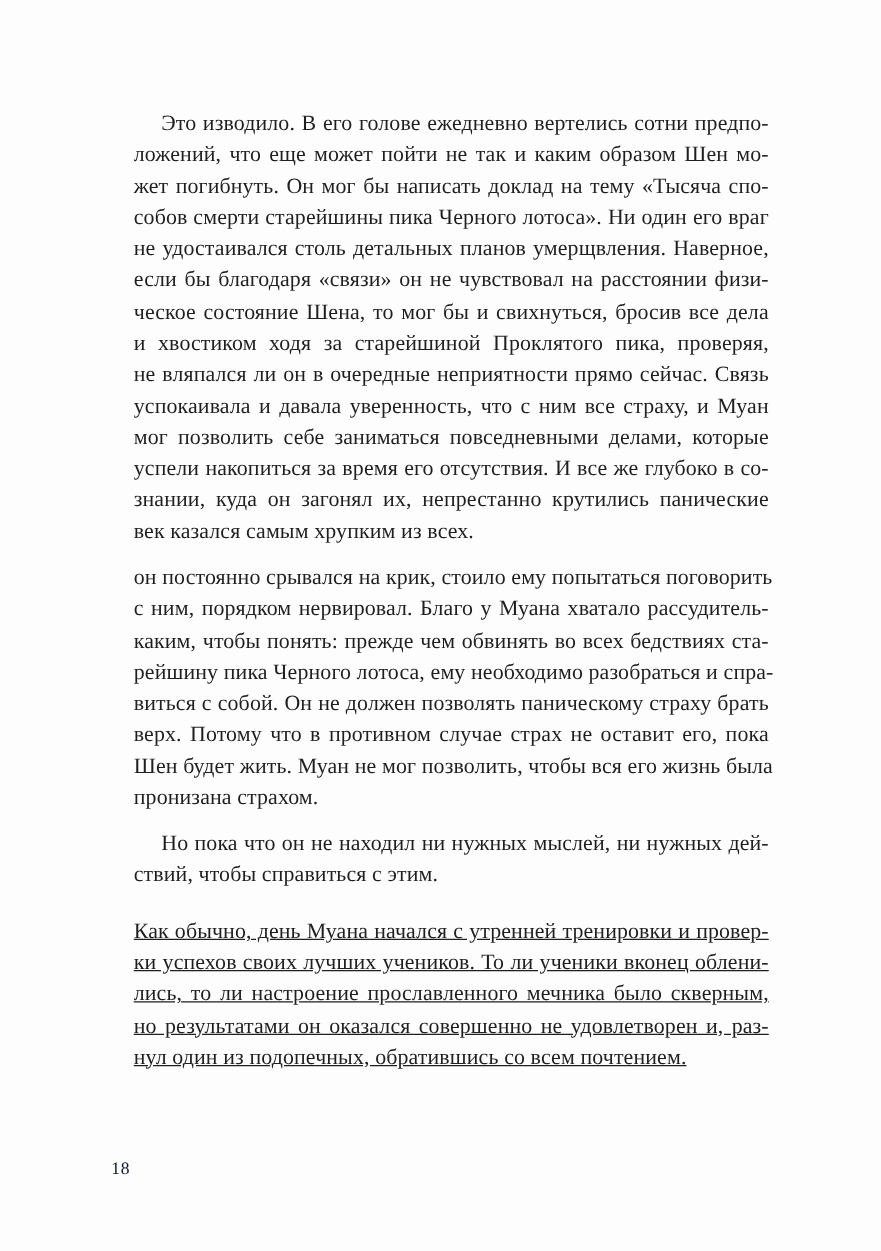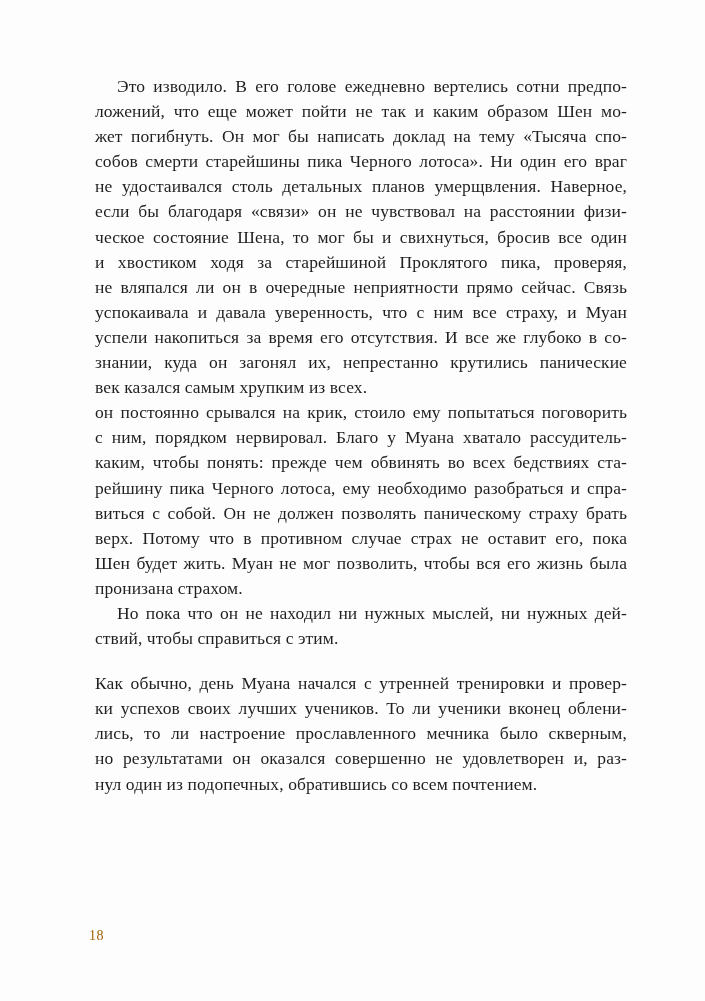--- a/index.html
+++ b/index.html
@@ -28,7 +28,7 @@
     font-size: 17.5px;
   }
   .paragraph {
-    margin: 0;
+    margin: 12px;
     padding: 0;
   }
   .line {

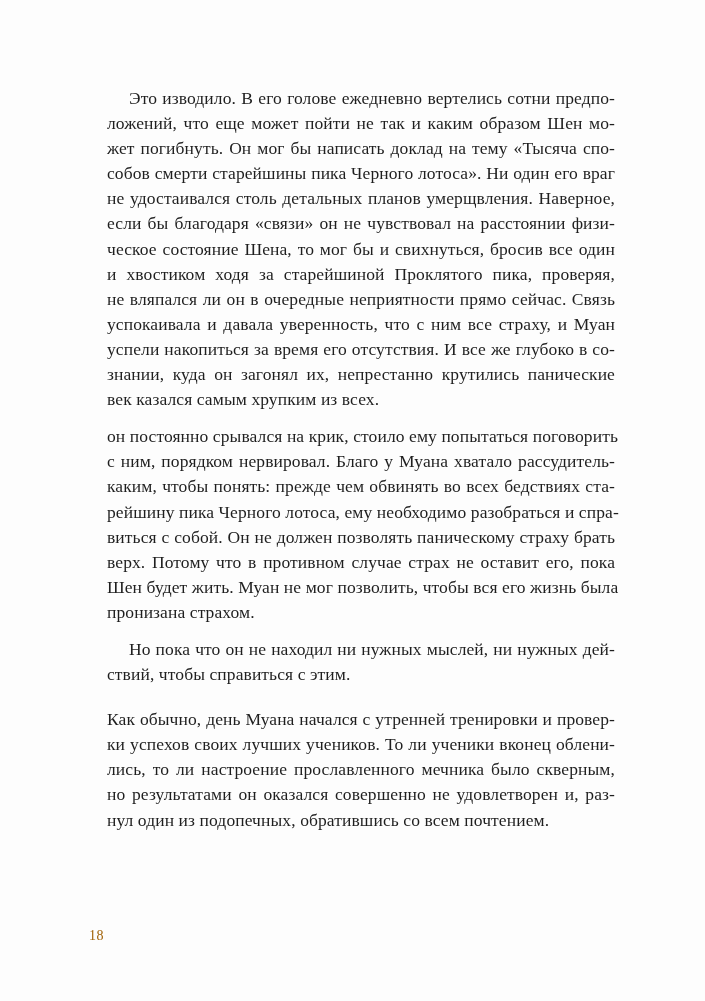--- a/index.html
+++ b/index.html
@@ -72,7 +72,7 @@
       <div class="line">собов смерти старейшины пика Черного лотоса». Ни один его враг</div>
       <div class="line">не удостаивался столь детальных планов умерщвления. Наверное,</div>
       <div class="line">если бы благодаря «связи» он не чувствовал на расстоянии физи-</div>
-      <div class="line">ческое состояние Шена, то мог бы и свихнуться, бросив все один</div>
+      <div class="line">ческое состояние Шена, то мог бы и свихнуться, бросив все дела</div>
       <div class="line">и хвостиком ходя за старейшиной Проклятого пика, проверяя,</div>
       <div class="line">не вляпался ли он в очередные неприятности прямо сейчас. Связь</div>
       <div class="line">успокаивала и давала уверенность, что с ним все страху, и Муан</div>

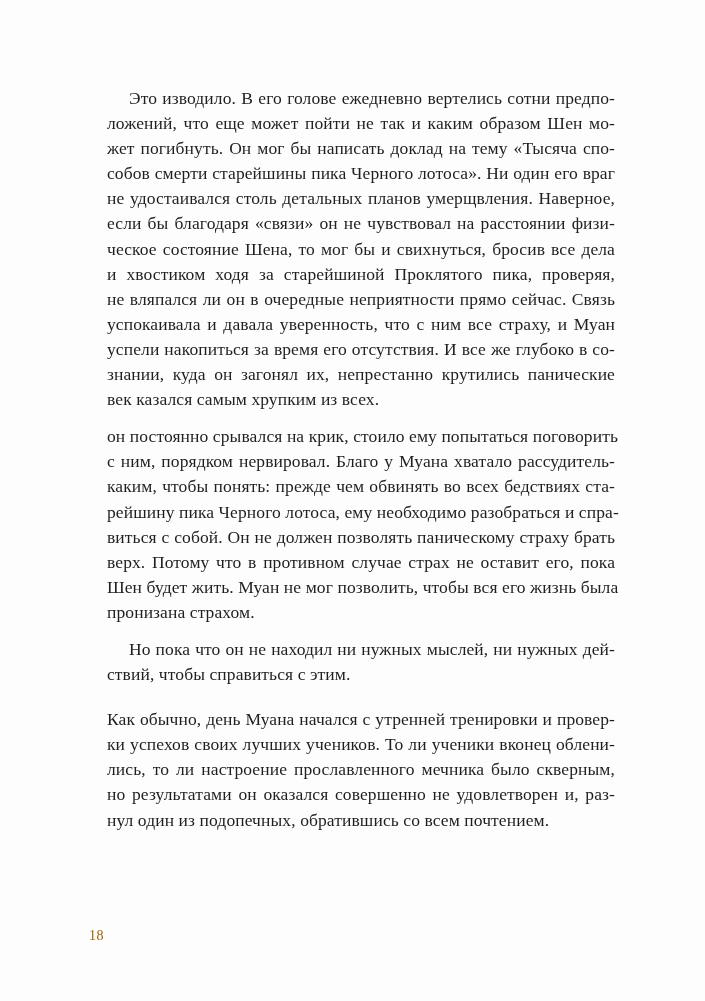--- a/index.html
+++ b/index.html
@@ -76,6 +76,7 @@
       <div class="line">и хвостиком ходя за старейшиной Проклятого пика, проверяя,</div>
       <div class="line">не вляпался ли он в очередные неприятности прямо сейчас. Связь</div>
       <div class="line">успокаивала и давала уверенность, что с ним все страху, и Муан</div>
+      <div class="line">мог позволить себе заниматься повседневными делами, которые</div>
       <div class="line">успели накопиться за время его отсутствия. И все же глубоко в со-</div>
       <div class="line">знании, куда он загонял их, непрестанно крутились панические</div>
       <div class="line last">век казался самым хрупким из всех.</div>

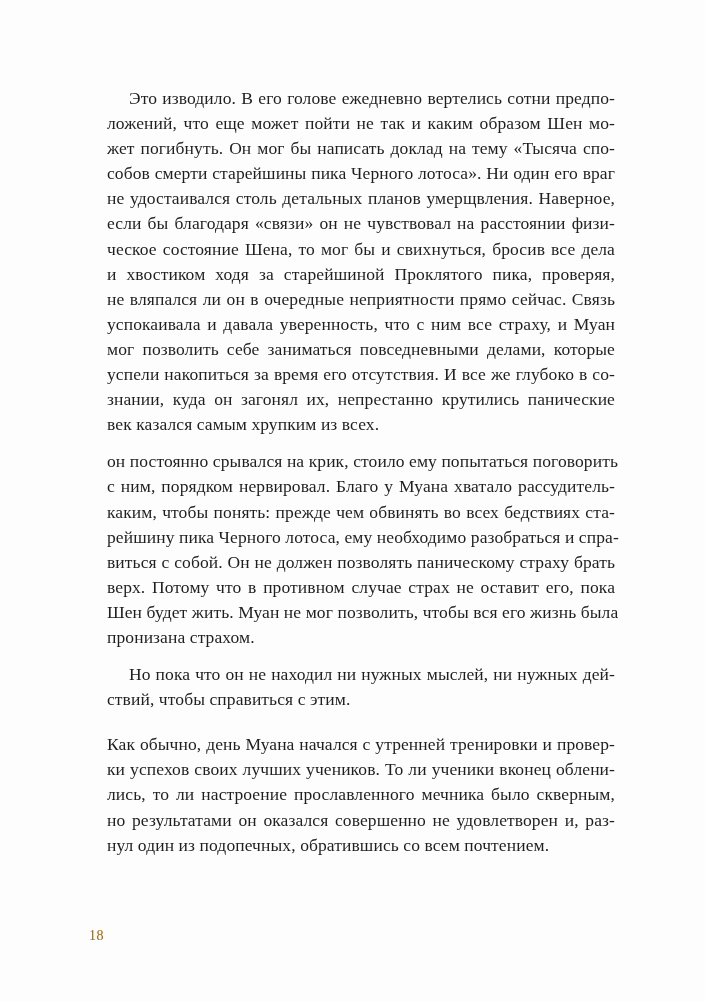--- a/index.html
+++ b/index.html
@@ -48,6 +48,7 @@
   }
   .paragraph.section-break {
     margin-top: 20px;
+    text-decoration: underline;
   }
   .page-number {
     position: absolute;

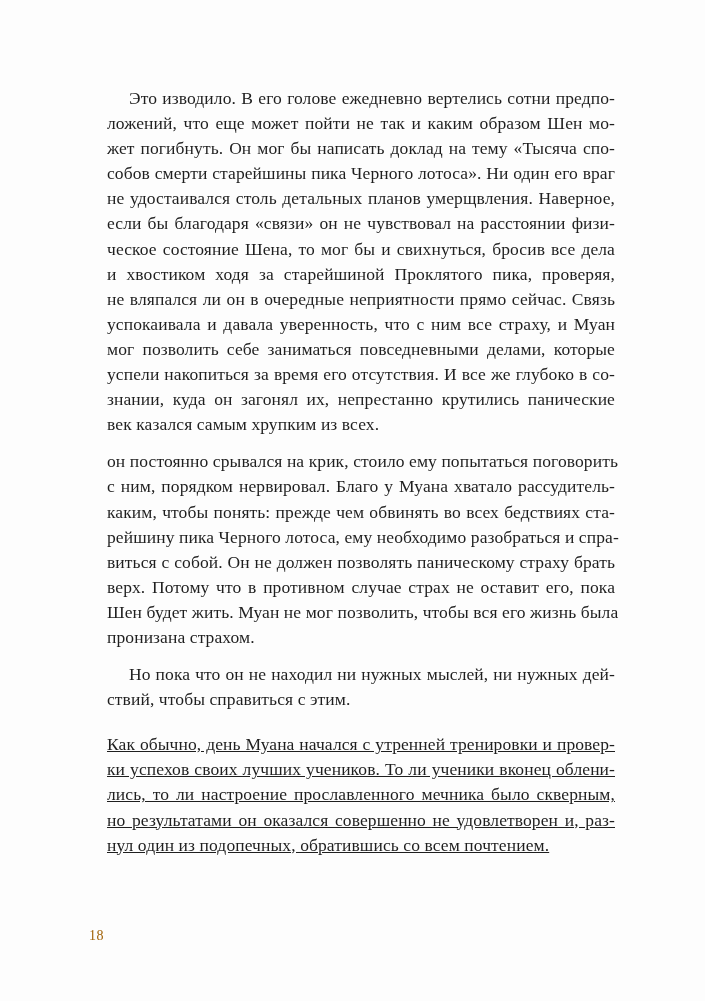--- a/index.html
+++ b/index.html
@@ -55,7 +55,7 @@
     left: 89px;
     top: 928px;
     font-size: 14px;
-    color: #a16207;
+    color: #0f172a;
     letter-spacing: 0.5px;
   }
 </style>

